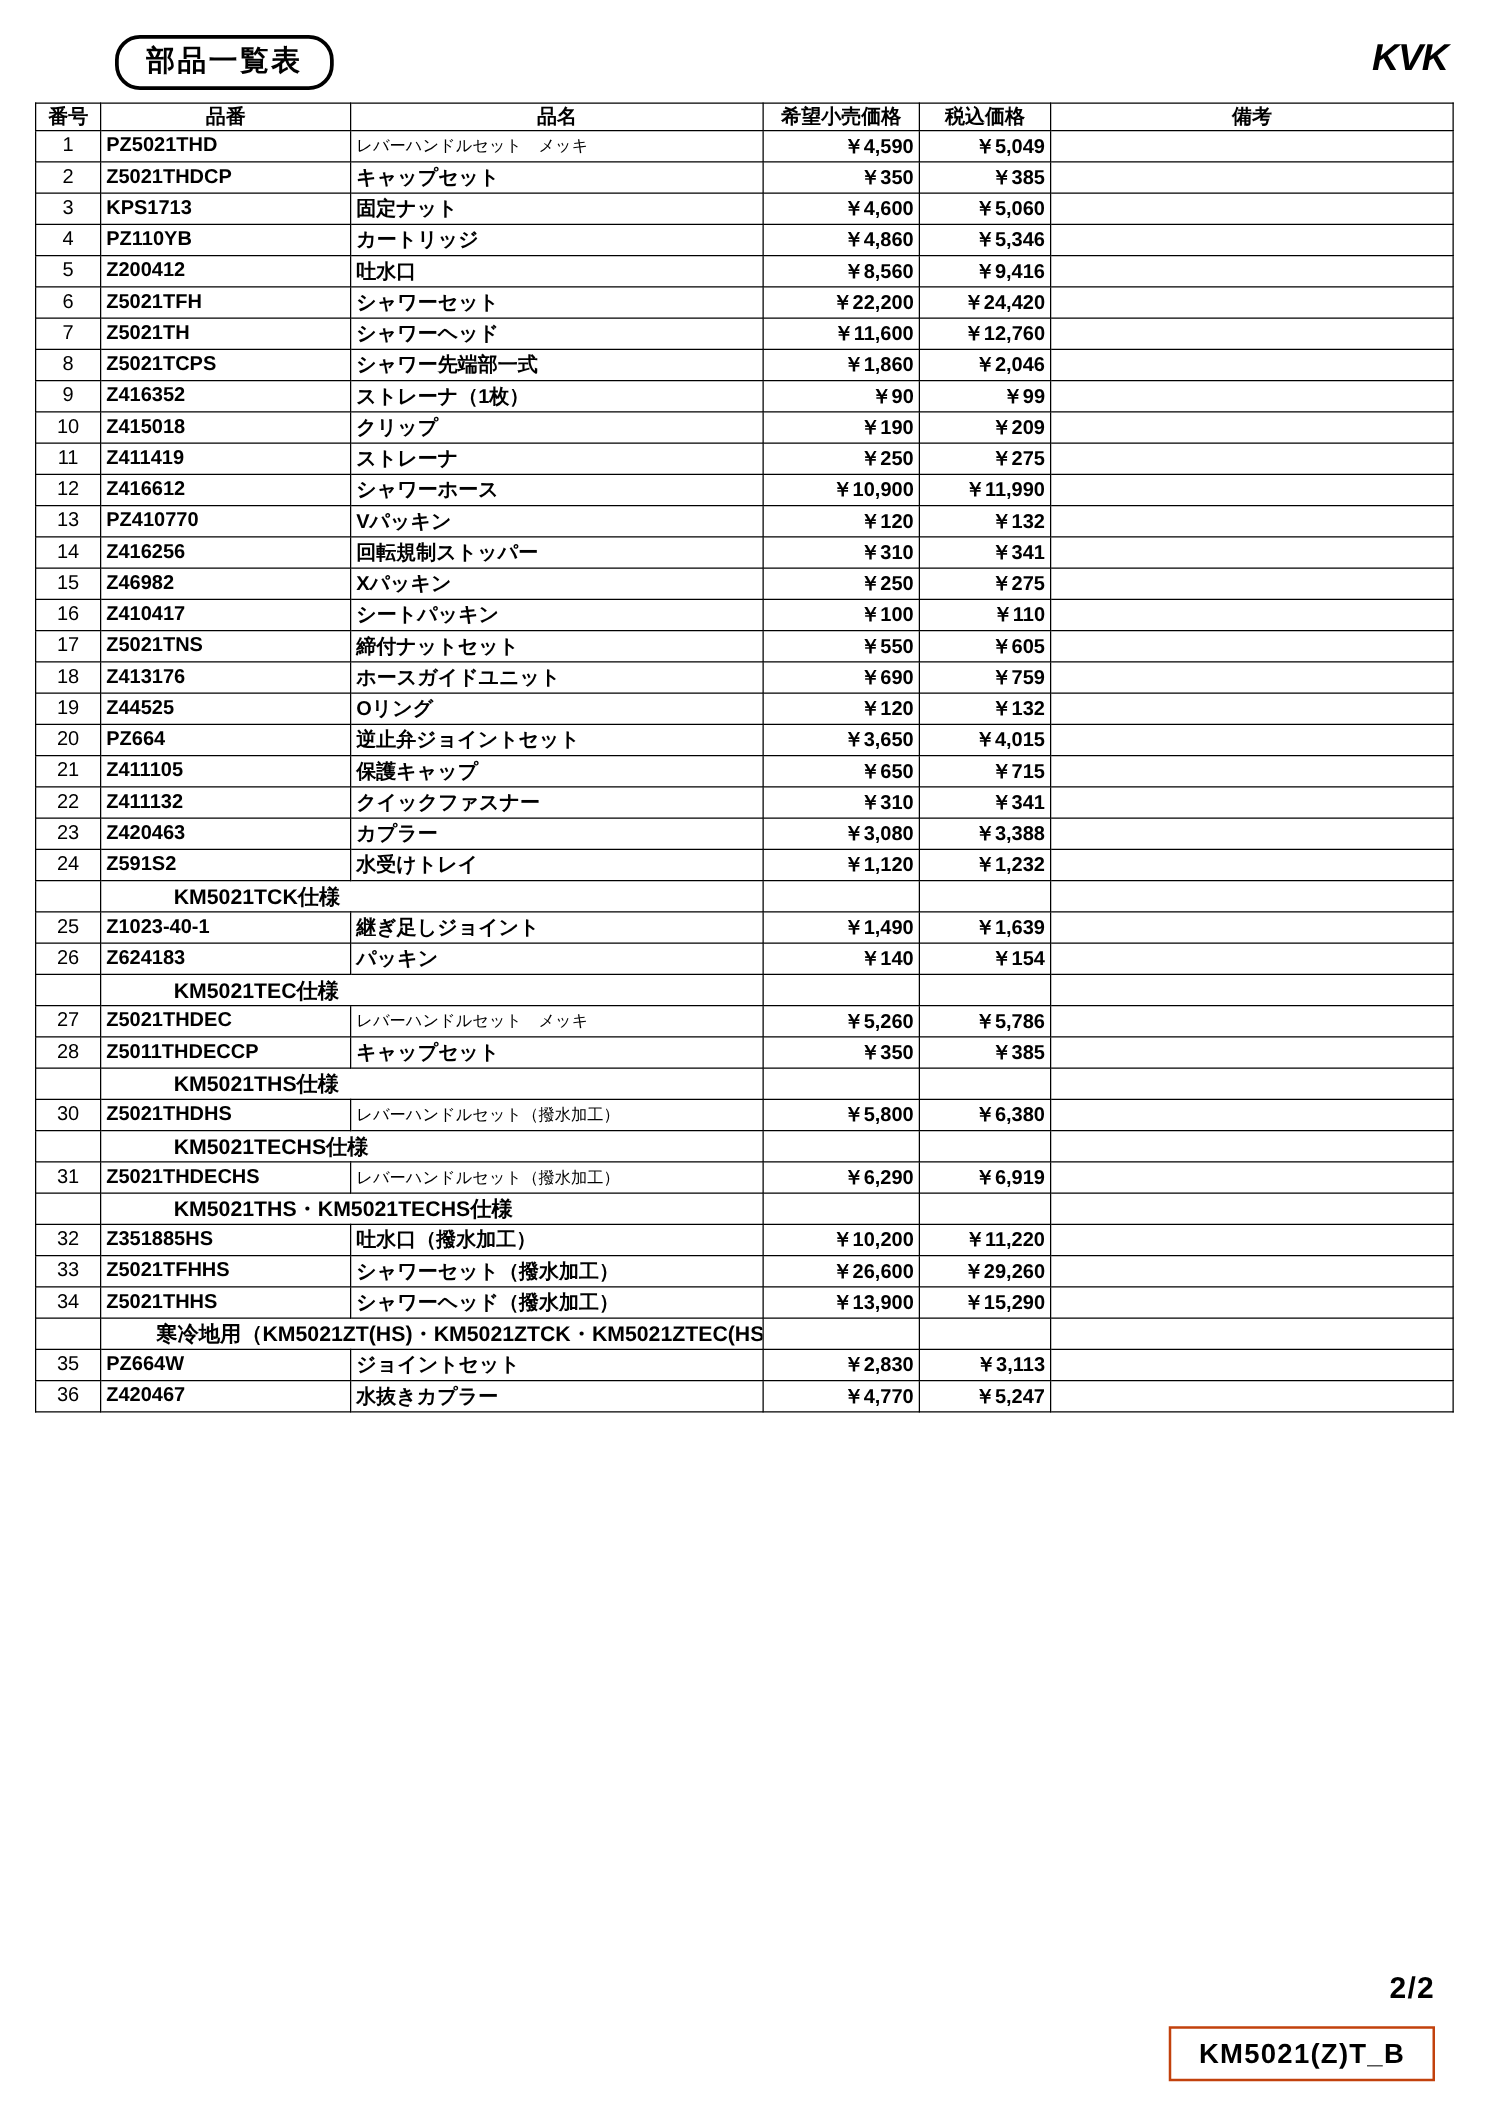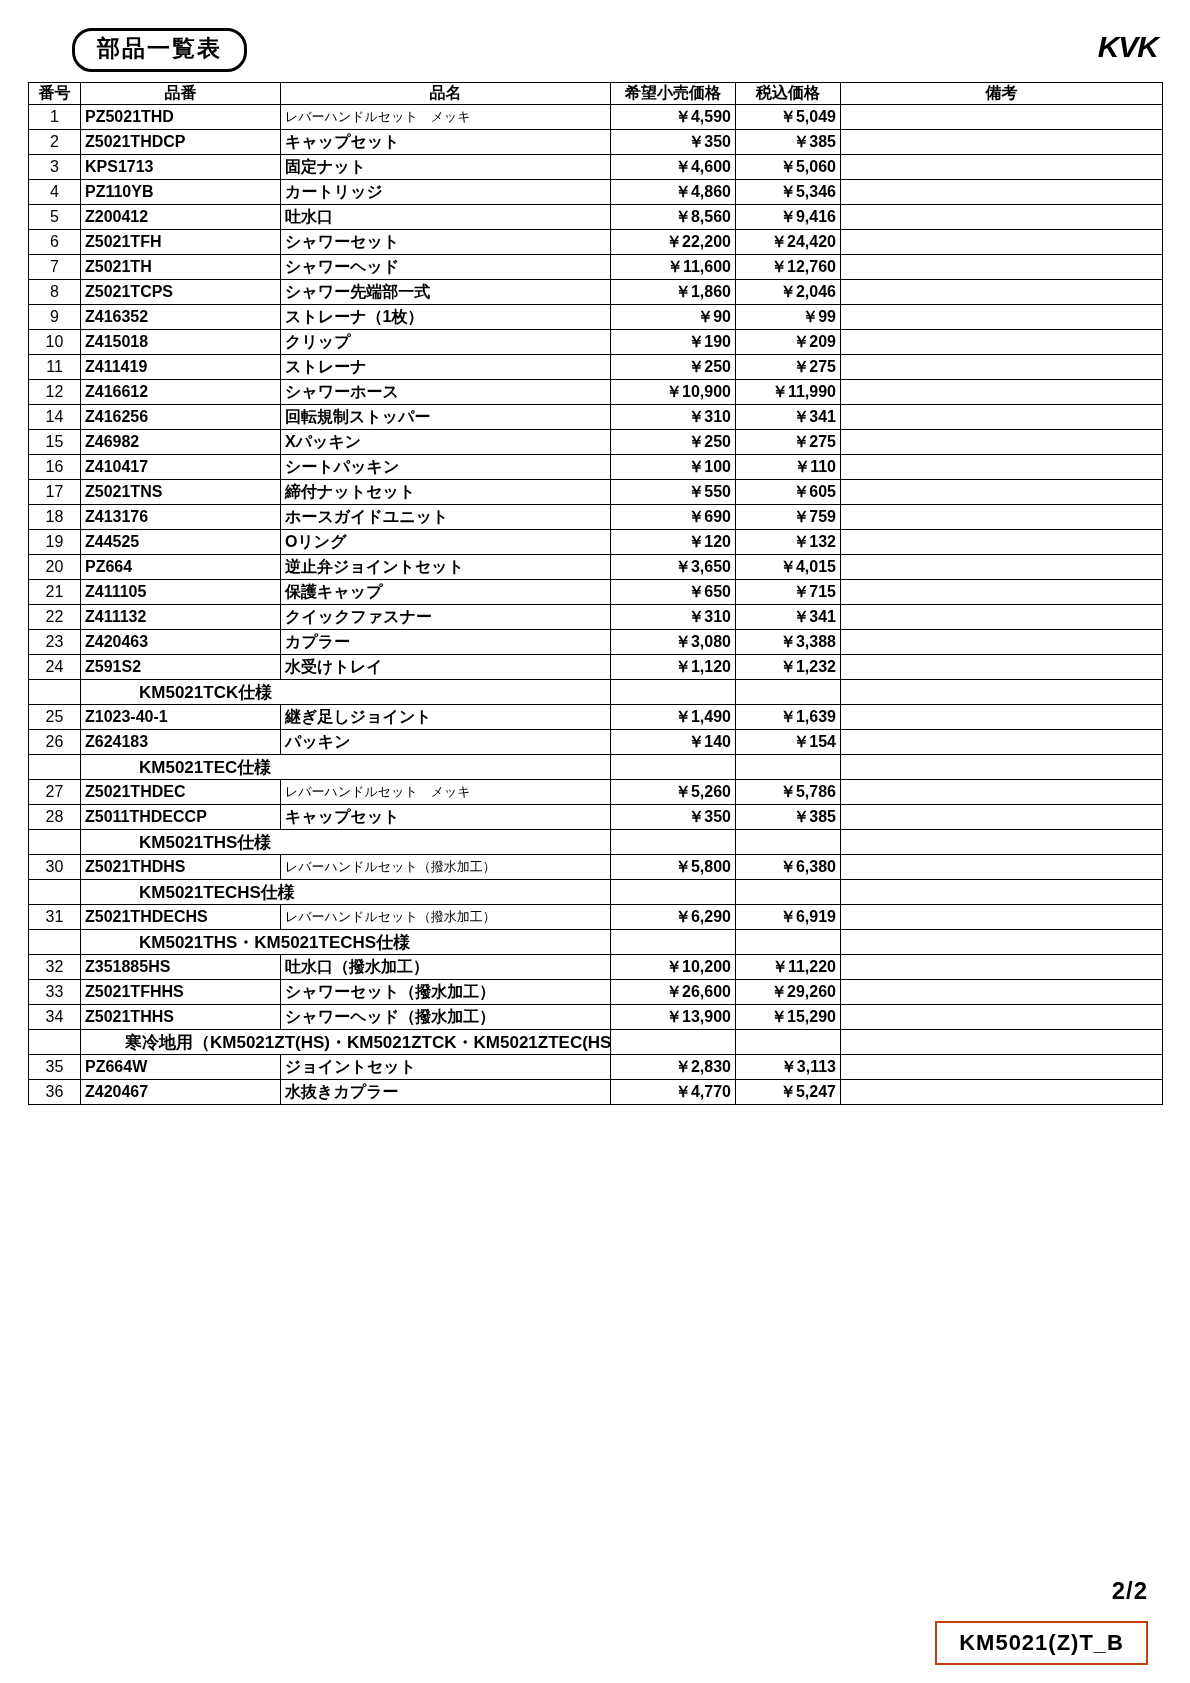--- a/index.html
+++ b/index.html
@@ -29,7 +29,7 @@
   }
   .title-pill {
     position: absolute;
-    left: 44px;
+    left: 64px;
     top: 6px;
     background: #ffffff;
     border: 3px solid #000000;

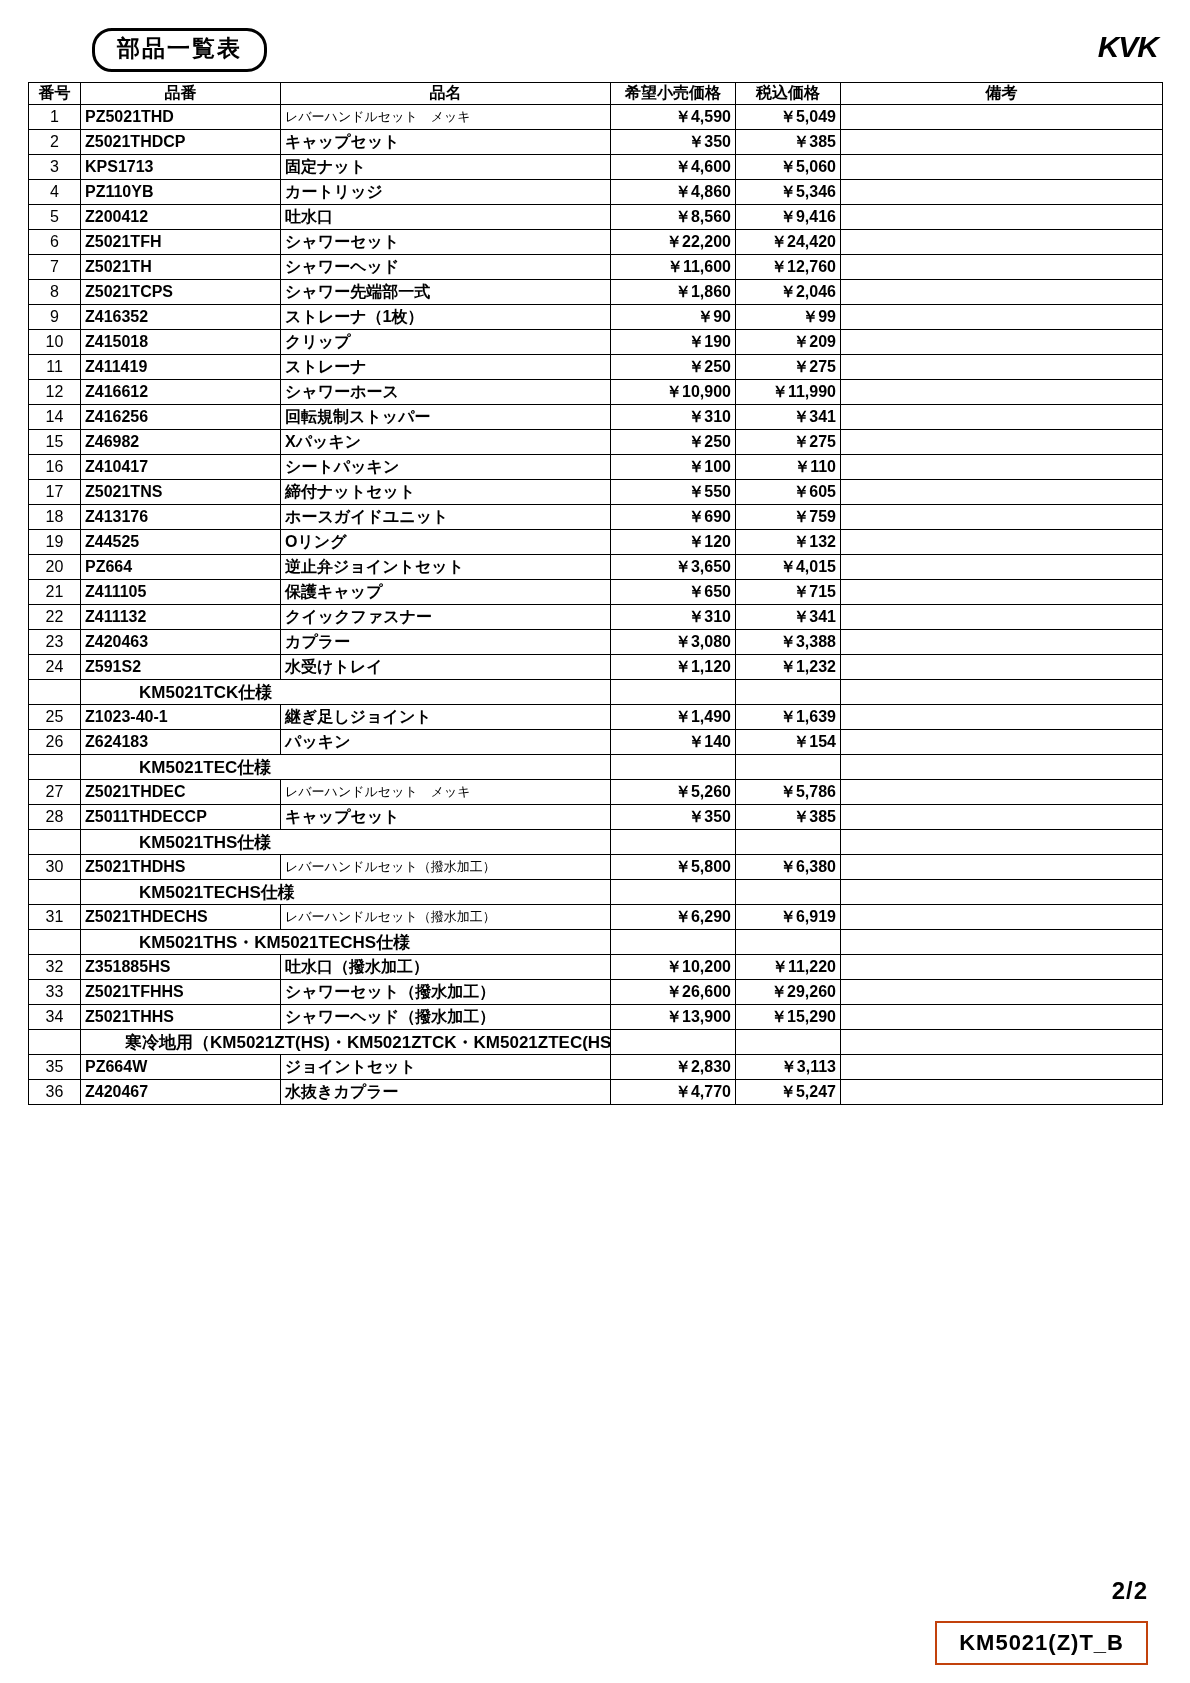--- a/index.html
+++ b/index.html
@@ -251,6 +251,14 @@
             <td class="note"></td>
           </tr>
           <tr>
+            <td class="no">13</td>
+            <td class="code">PZ410770</td>
+            <td class="name">Vパッキン</td>
+            <td class="price">￥120</td>
+            <td class="tax">￥132</td>
+            <td class="note"></td>
+          </tr>
+          <tr>
             <td class="no">14</td>
             <td class="code">Z416256</td>
             <td class="name">回転規制ストッパー</td>

